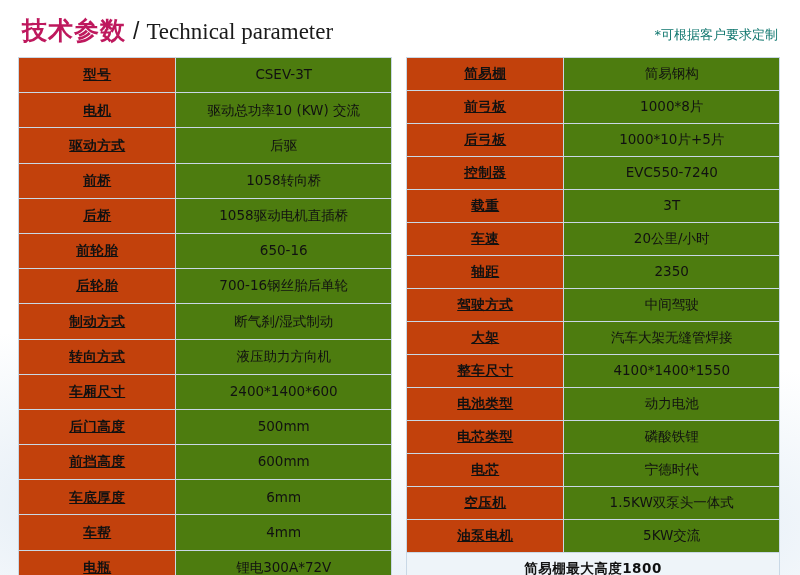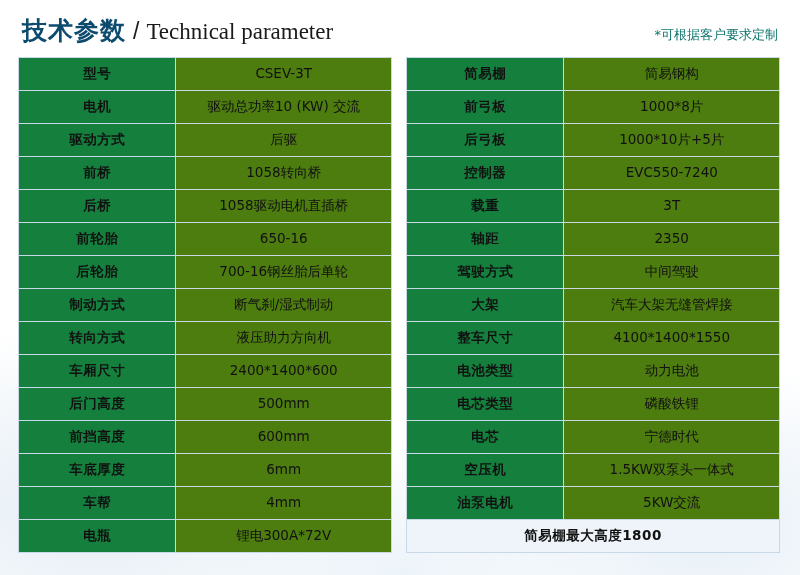--- a/index.html
+++ b/index.html
@@ -52,7 +52,7 @@
     font-size: 25px;
     font-weight: 700;
     letter-spacing: 1px;
-    color: #0c4a6e;
+    color: #be185d;
   }
   .title-slash {
     font-size: 23px;

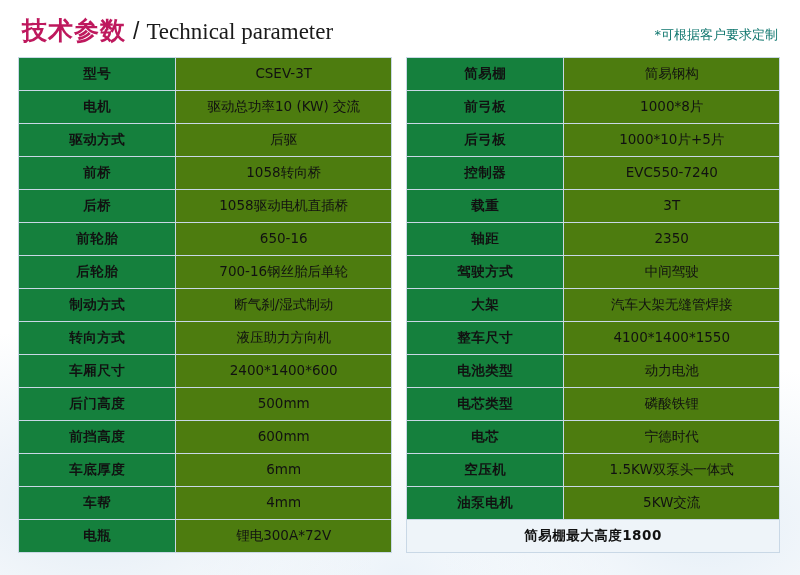--- a/index.html
+++ b/index.html
@@ -94,9 +94,10 @@
   }
   .spec-table td.label {
     width: 42%;
-    background: #15803d;
+    background: #c2410c;
     font-weight: 700;
     letter-spacing: 0.5px;
+    text-decoration: underline;
   }
   .spec-table td.value {
     width: 58%;

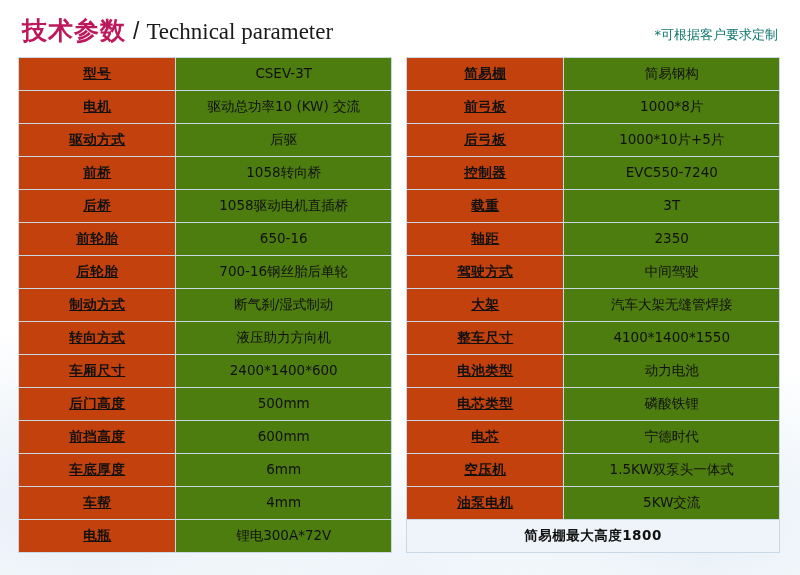--- a/index.html
+++ b/index.html
@@ -216,6 +216,10 @@
           <td class="value">3T</td>
         </tr>
         <tr>
+          <td class="label">车速</td>
+          <td class="value">20公里/小时</td>
+        </tr>
+        <tr>
           <td class="label">轴距</td>
           <td class="value">2350</td>
         </tr>

